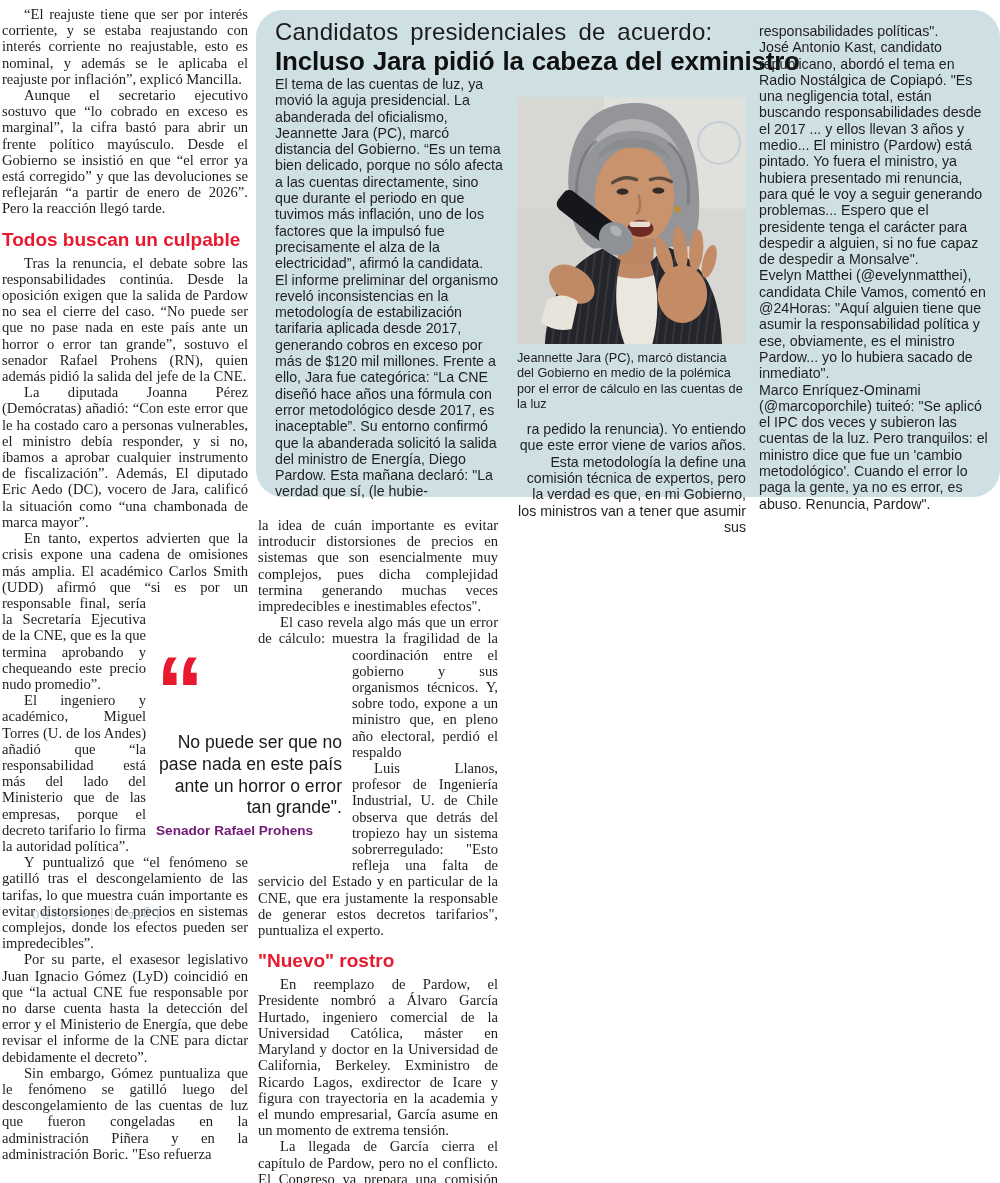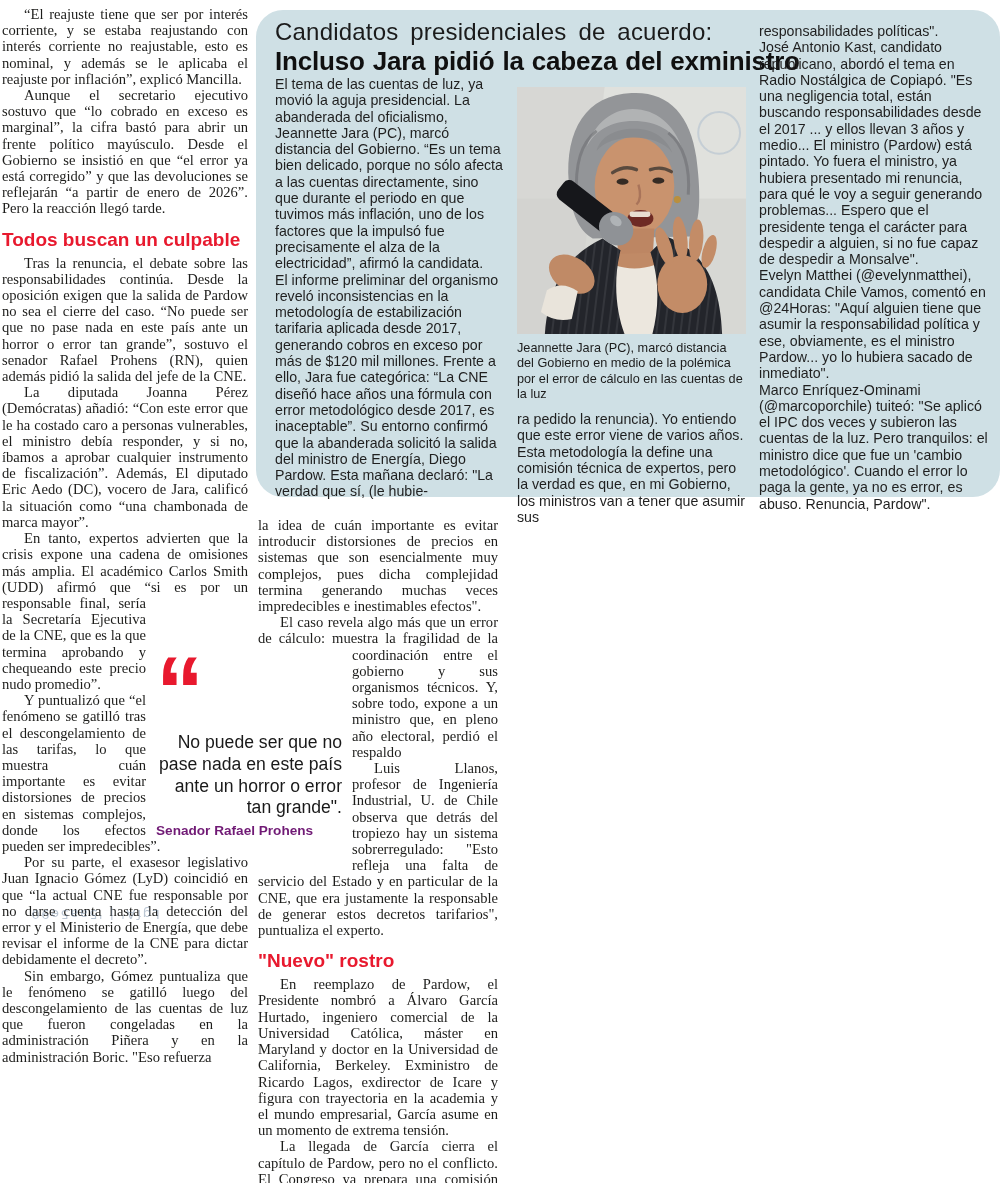--- a/index.html
+++ b/index.html
@@ -33,7 +33,7 @@
        letter-spacing:-.2px;word-spacing:1px;}
   .bx{font:14.2px/16.3px "Liberation Sans", sans-serif;color:#1f1f1f;margin:0;}
   .box-colA{position:absolute;left:19px;top:66px;width:231px;}
-  .box-mid{position:absolute;left:261px;top:77px;width:229px;}
+  .box-mid{position:absolute;left:261px;top:87px;width:229px;}
   .box-colC{position:absolute;left:503px;top:13px;width:233px;}
   .photo{display:block;width:229px;height:247px;}
   .caption{font:12.7px/15.3px "Liberation Sans", sans-serif;

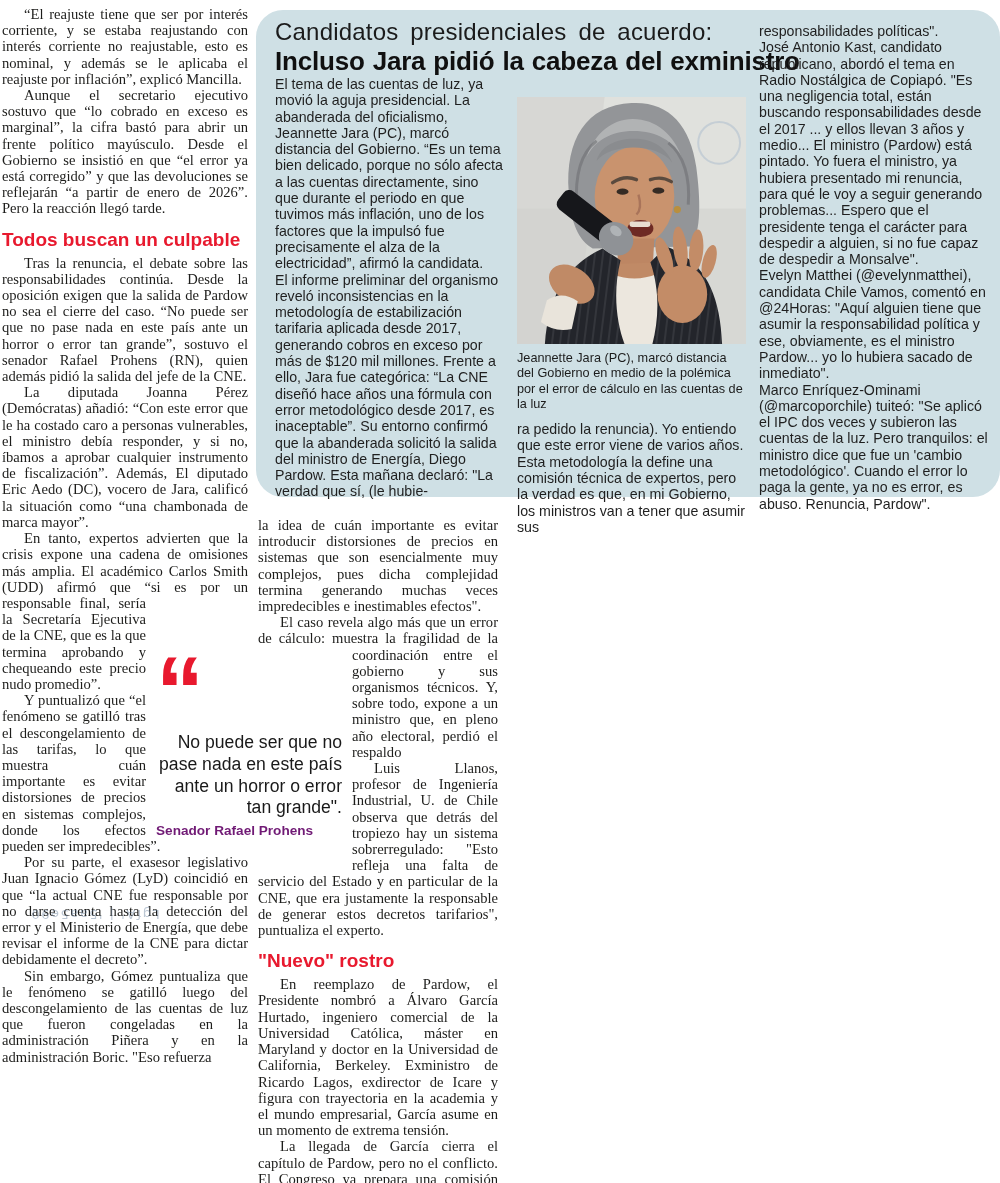--- a/index.html
+++ b/index.html
@@ -38,7 +38,7 @@
   .photo{display:block;width:229px;height:247px;}
   .caption{font:12.7px/15.3px "Liberation Sans", sans-serif;
        color:var(--caption_text,#1c1c1c);margin:7px 0 0 0;}
-  .box-colB{margin-top:9px;}
+  .box-colB{margin-top:9px;text-align:right;}
 
   
   .pullquote{position:absolute;left:156px;top:655px;width:186px;background:#fff;}

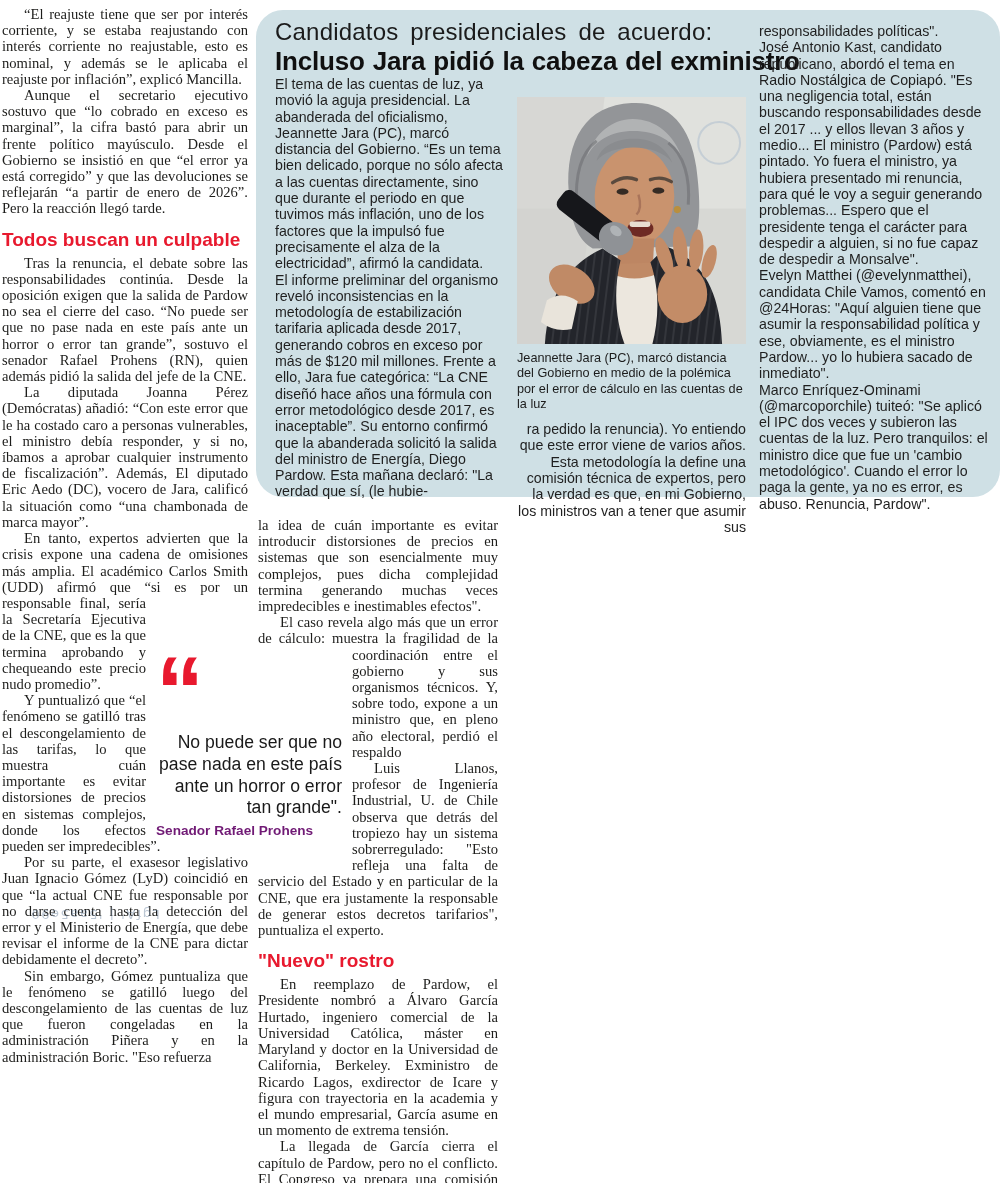--- a/index.html
+++ b/index.html
@@ -64,6 +64,7 @@
     <p class="body">Tras la renuncia, el debate sobre las responsabilidades continúa. Desde la oposición exigen que la salida de Pardow no sea el cierre del caso. “No puede ser que no pase nada en este país ante un horror o error tan grande”, sostuvo el senador Rafael Prohens (RN), quien además pidió la salida del jefe de la CNE.</p>
     <p class="body">La diputada Joanna Pérez (Demócratas) añadió: “Con este error que le ha costado caro a personas vulnerables, el ministro debía responder, y si no, íbamos a aprobar cualquier instrumento de fiscalización”. Además, El diputado Eric Aedo (DC), vocero de Jara, calificó la situación como “una chambonada de marca mayor”.</p>
     <p class="body"><span class="cut cut-r"></span><span>En tanto, expertos advierten que la crisis expone una cadena de omisiones más amplia. El académico Carlos Smith (UDD) afirmó que “si es por un responsable final, sería la Secretaría Ejecutiva de la CNE, que es la que termina aprobando y chequeando este precio nudo promedio”.</span></p>
+    <p class="body">El ingeniero y académico, Miguel Torres (U. de los Andes) añadió que “la responsabilidad está más del lado del Ministerio que de las empresas, porque el decreto tarifario lo firma la autoridad política”.</p>
     <p class="body">Y puntualizó que “el fenómeno se gatilló tras el descongelamiento de las tarifas, lo que muestra cuán importante es evitar distorsiones de precios en sistemas complejos, donde los efectos pueden ser impredecibles”.</p>
     <p class="body">Por su parte, el exasesor legislativo Juan Ignacio Gómez (LyD) coincidió en que “la actual CNE fue responsable por no darse cuenta hasta la detección del error y el Ministerio de Energía, que debe revisar el informe de la CNE para dictar debidamente el decreto”.</p>
     <p class="body">Sin embargo, Gómez puntualiza que le fenómeno se gatilló luego del descongelamiento de las cuentas de luz que fueron congeladas en la administración Piñera y en la administración Boric. "Eso refuerza</p>

